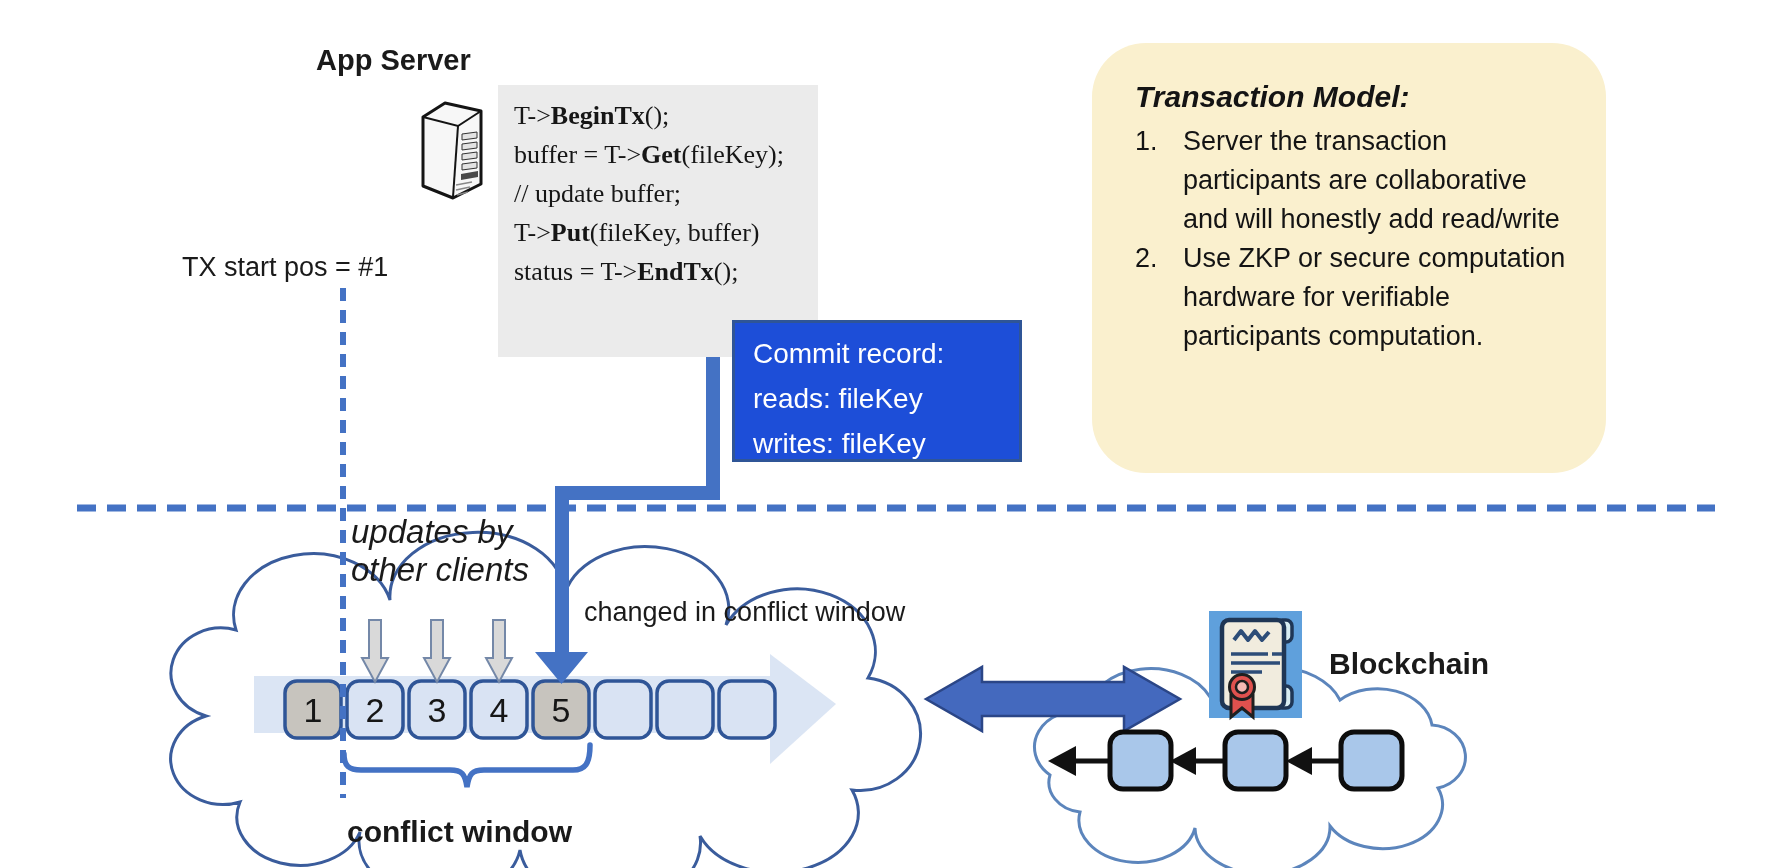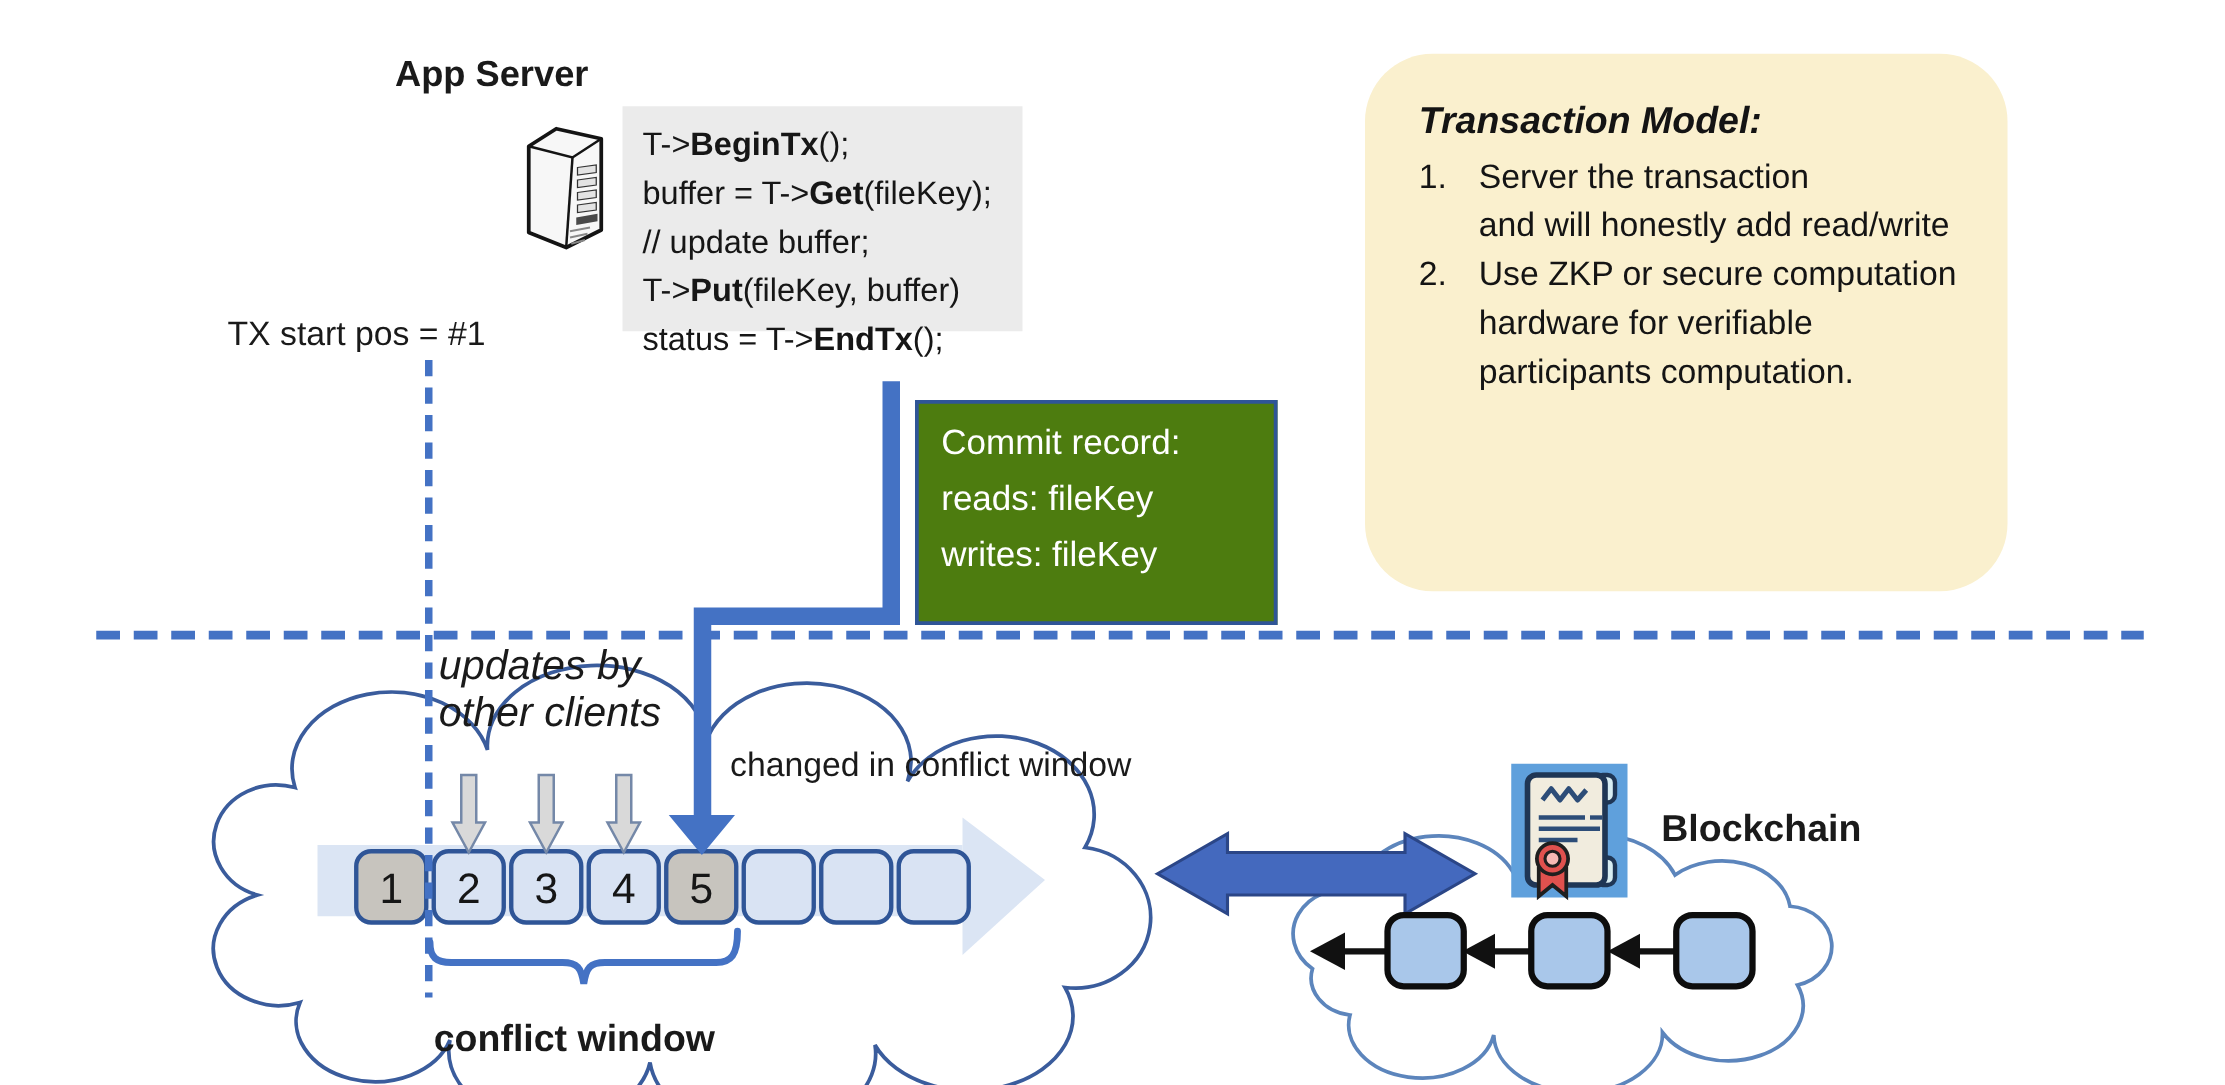--- a/index.html
+++ b/index.html
@@ -10,8 +10,8 @@
   .bold{font-weight:bold;}
   #app-server-title{left:316px;top:44px;font-size:29px;font-weight:bold;}
   #tx-start-label{left:182px;top:252px;font-size:27px;}
-  #code-box{left:498px;top:85px;width:320px;height:180px;background:#EBEBEB;z-index:2;position:absolute;
-            padding:11px 0 0 16px;box-sizing:border-box;font-size:26px;line-height:39px;color:#161616;}
+  #code-box{left:498px;top:85px;width:320px;height:272px;background:#EBEBEB;z-index:2;position:absolute;
+            padding:11px 0 0 16px;box-sizing:border-box;font-size:26px;line-height:39px;color:#161616;font-family:Liberation Serif, serif;}
   #commit-box{left:732px;top:320px;width:290px;height:180px;position:absolute;z-index:2;
               background:#4d7c0f;border:3px solid #2F5597;box-sizing:border-box;
               color:#fff;font-size:28px;line-height:45px;padding:8px 0 0 18px;}

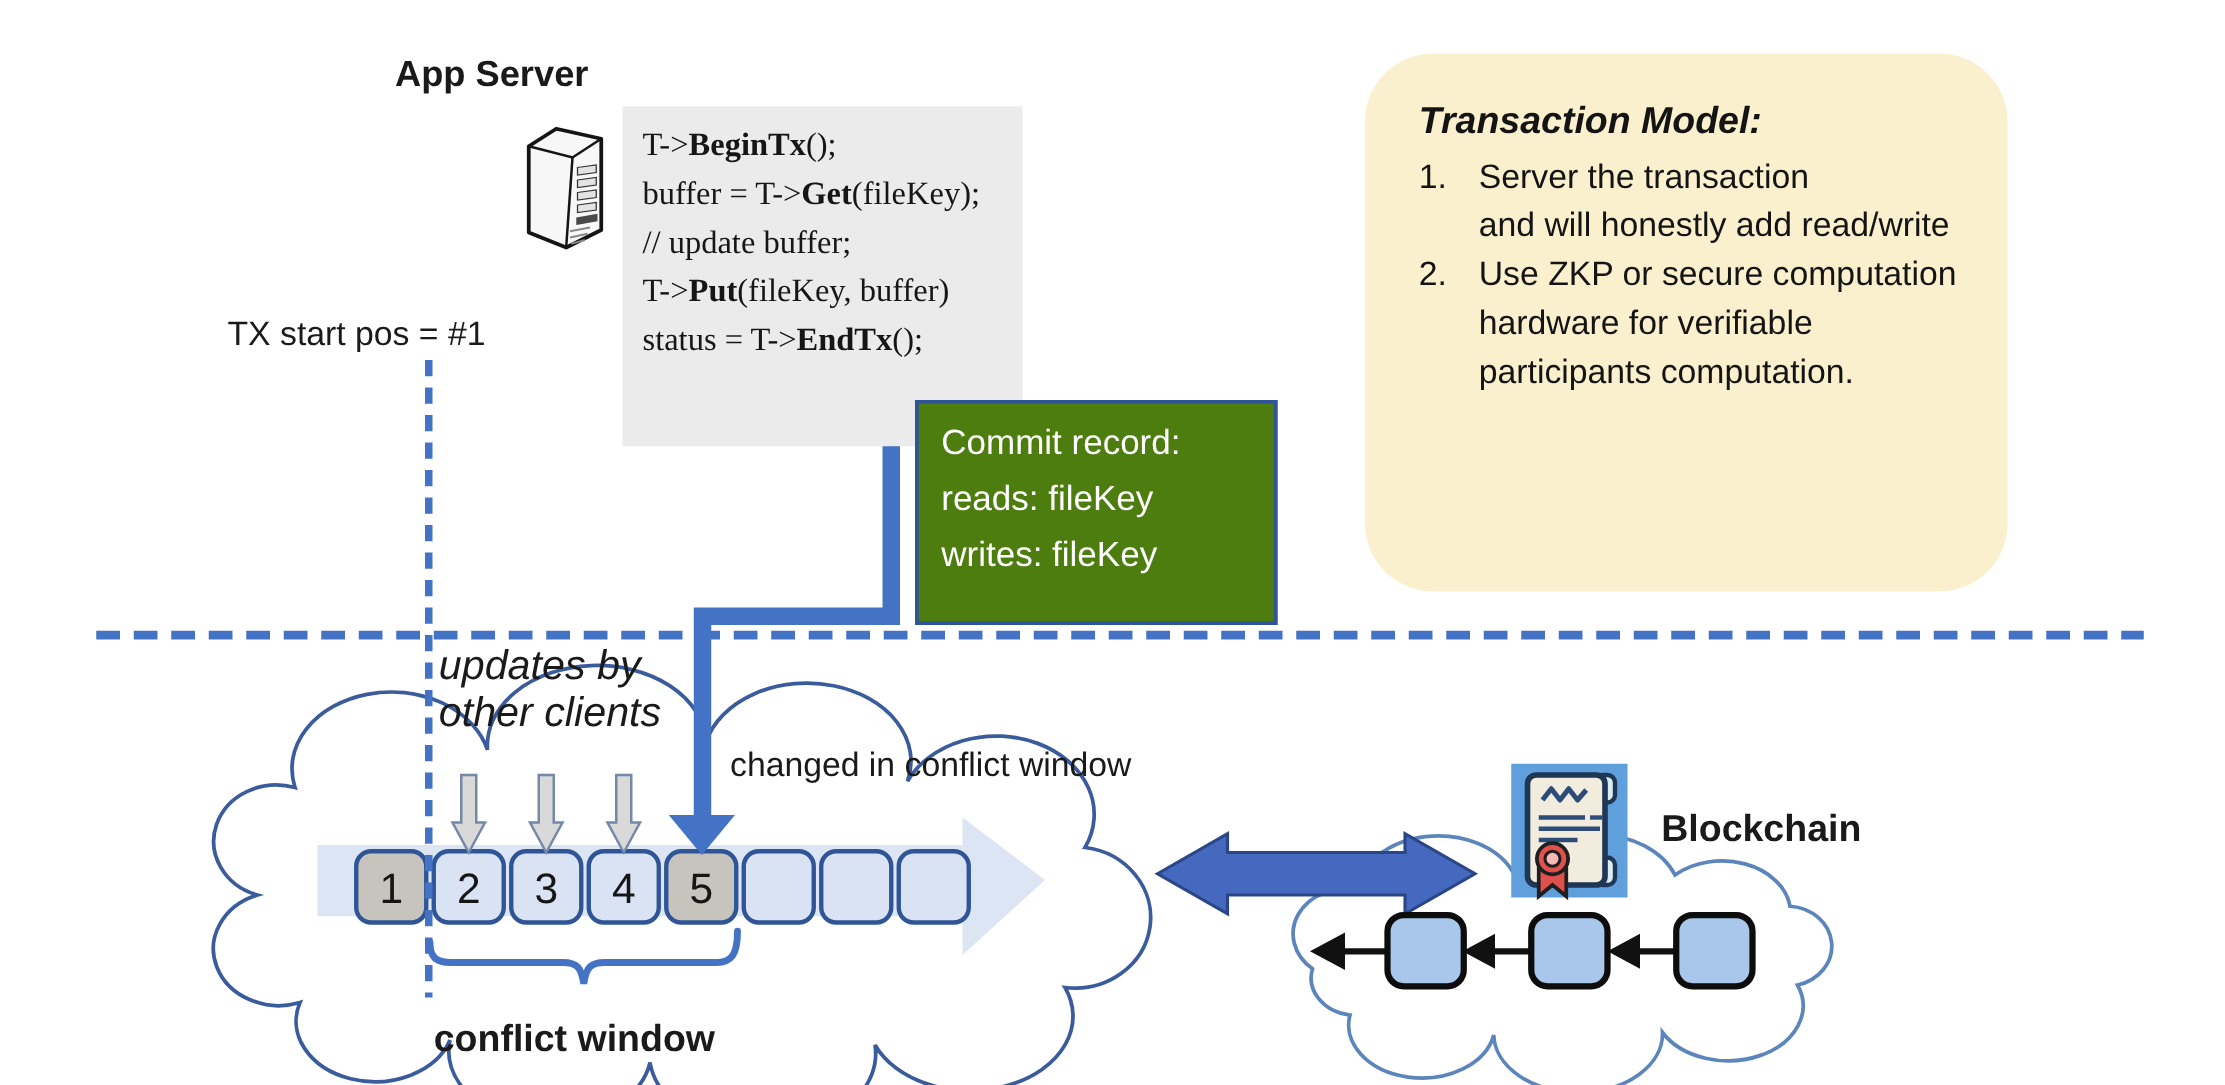--- a/index.html
+++ b/index.html
@@ -147,6 +147,7 @@
           <div class="tm-num">1.</div>
           <div>
             <div>Server the transaction</div>
+            <div>participants are collaborative</div>
             <div>and will honestly add read/write</div>
           </div>
         </div>

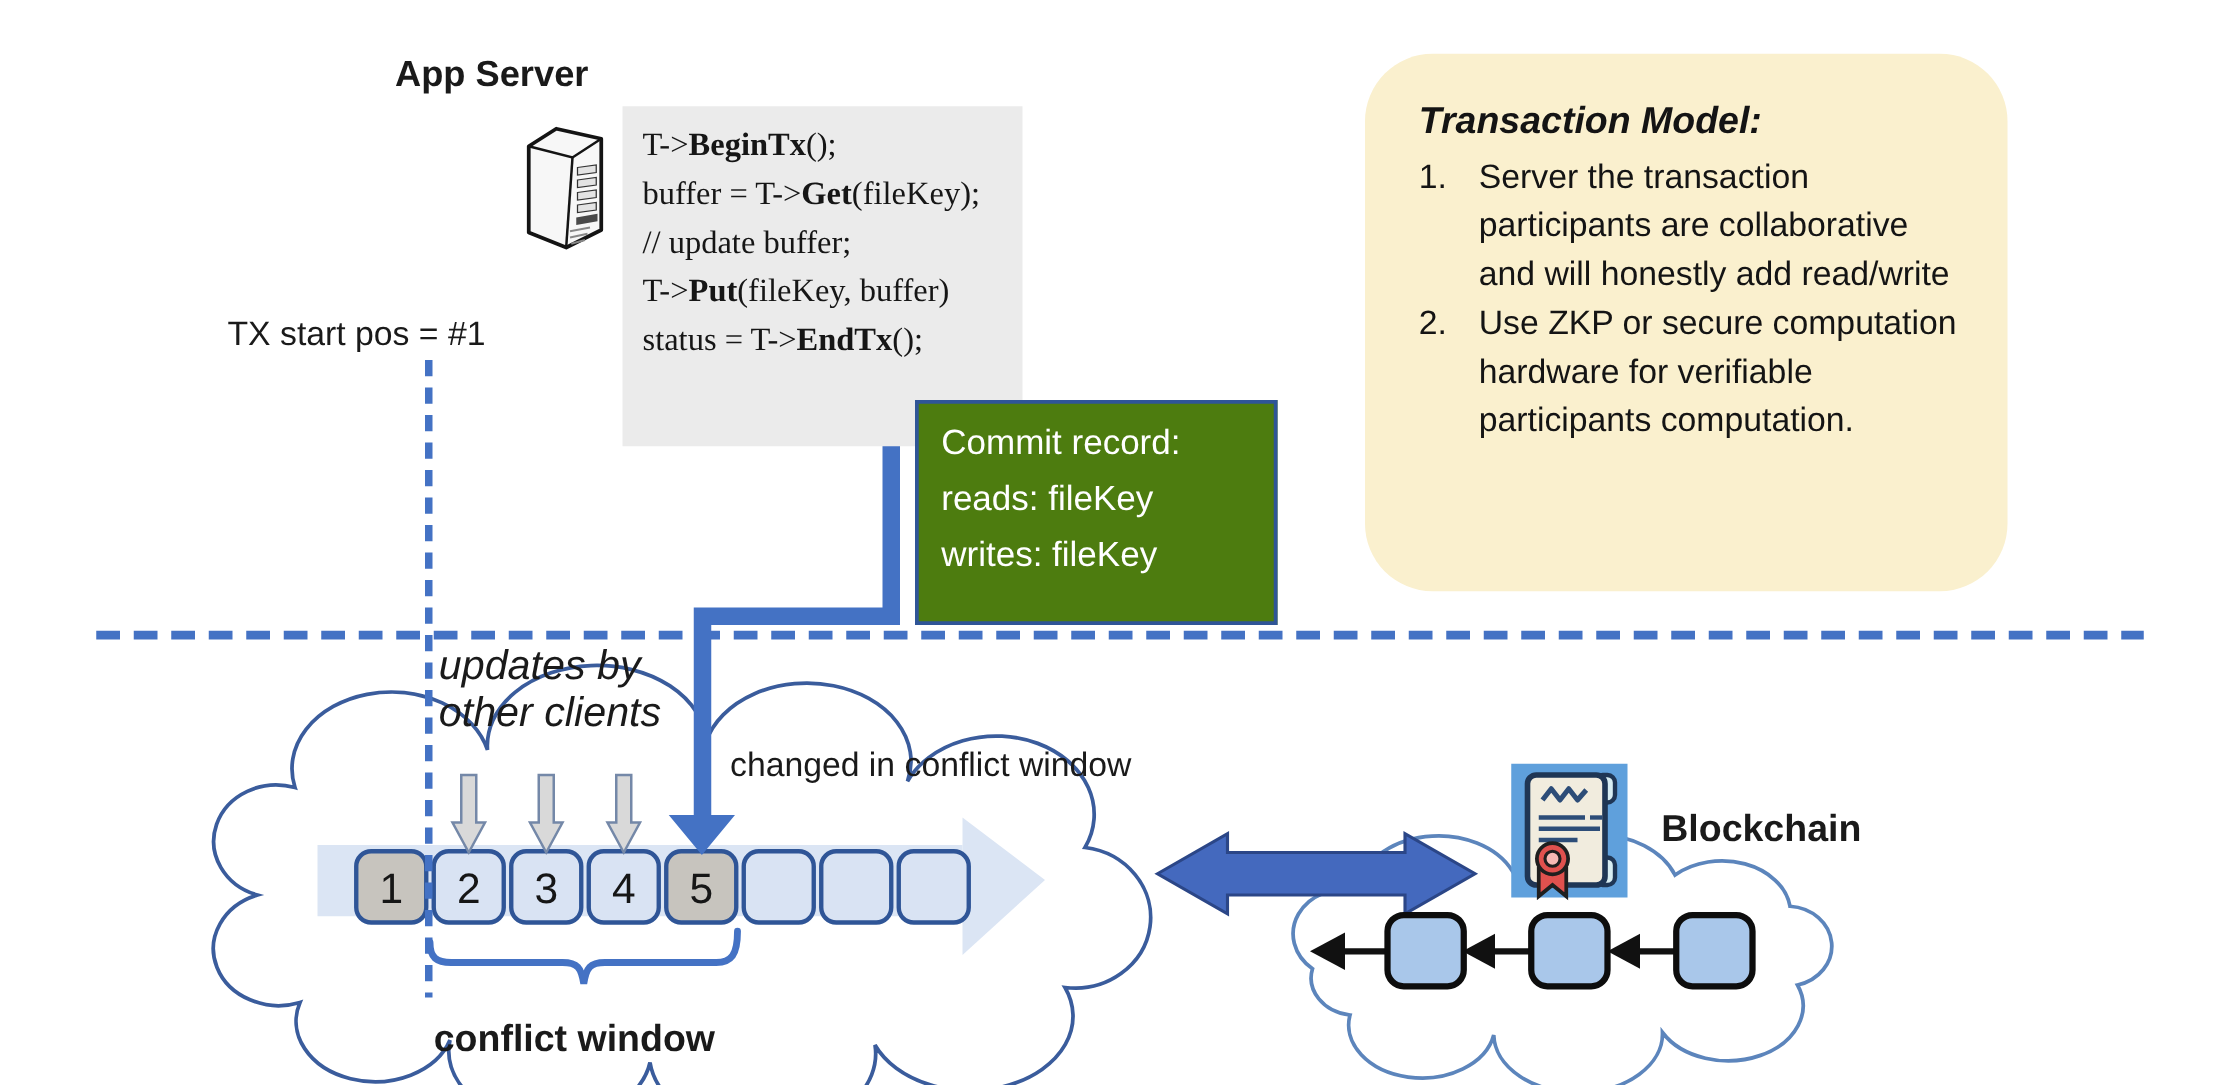--- a/index.html
+++ b/index.html
@@ -12,8 +12,8 @@
   #tx-start-label{left:182px;top:252px;font-size:27px;}
   #code-box{left:498px;top:85px;width:320px;height:272px;background:#EBEBEB;z-index:2;position:absolute;
             padding:11px 0 0 16px;box-sizing:border-box;font-size:26px;line-height:39px;color:#161616;font-family:Liberation Serif, serif;}
-  #commit-box{left:732px;top:320px;width:290px;height:180px;position:absolute;z-index:2;
-              background:#4d7c0f;border:3px solid #2F5597;box-sizing:border-box;
+  #commit-box{left:732px;top:320px;width:290px;height:142px;position:absolute;z-index:2;
+              background:#1d4ed8;border:3px solid #2F5597;box-sizing:border-box;
               color:#fff;font-size:28px;line-height:45px;padding:8px 0 0 18px;}
   #note-box{left:1092px;top:43px;width:514px;height:430px;position:absolute;z-index:2;
             background:#FAF0CE;border-radius:54px;box-sizing:border-box;padding:34px 30px 0 43px;

